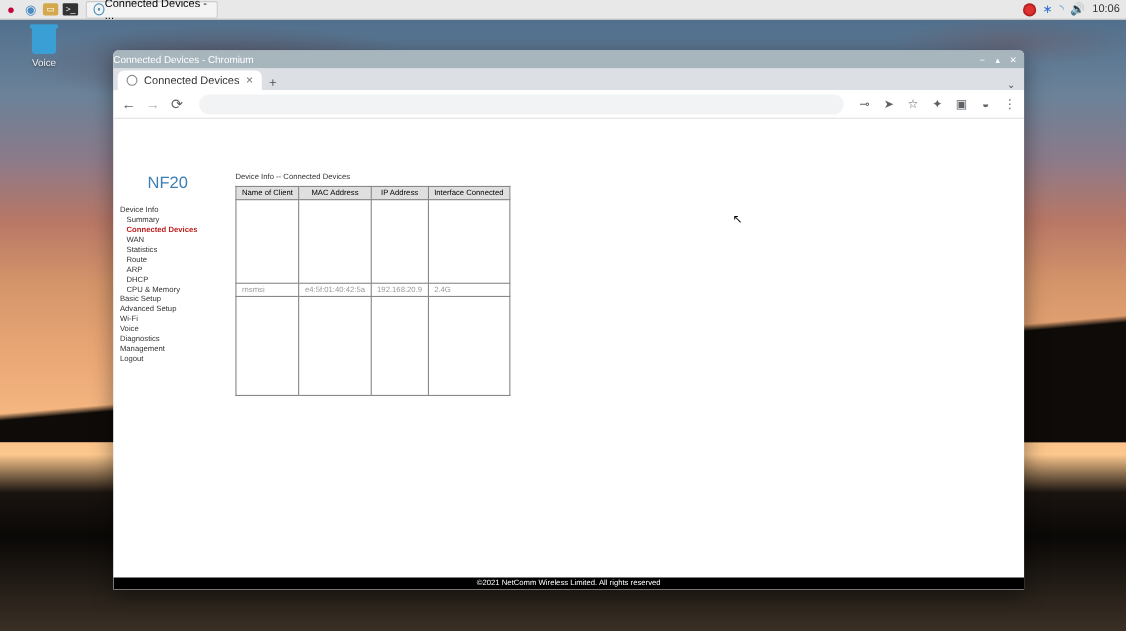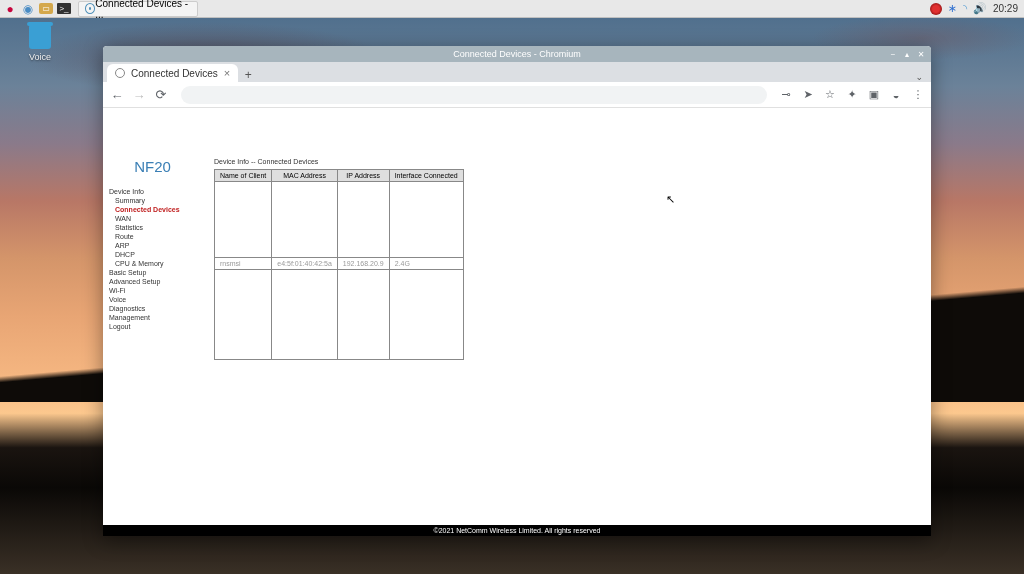--- a/index.html
+++ b/index.html
@@ -146,7 +146,7 @@
     <span class="bt">∗</span>
     <span class="wifi">◝</span>
     <span class="sound">🔊</span>
-    <span class="clock">20:29</span>
+    <span class="clock">10:06</span>
   </div>
 </div>
 

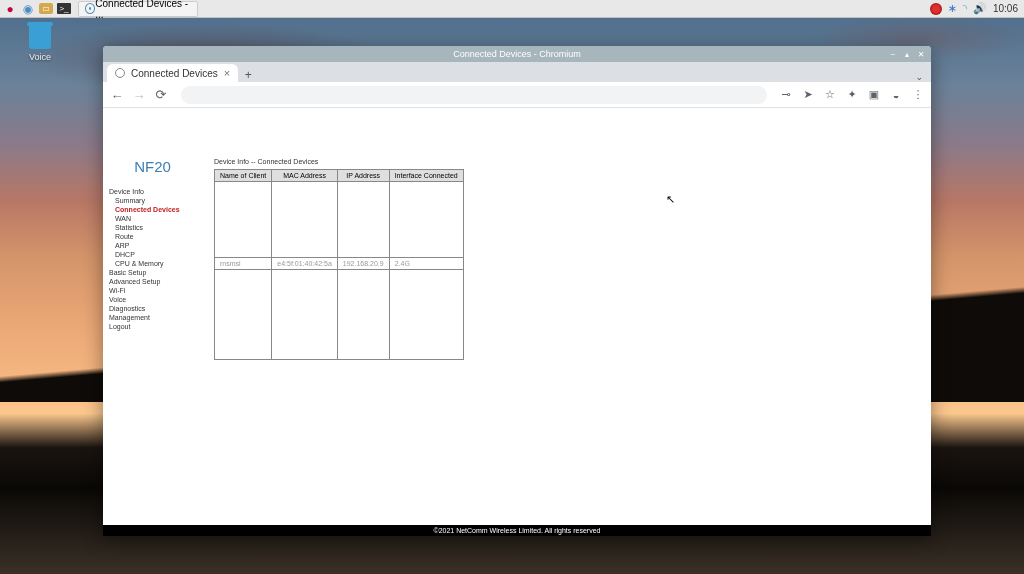--- a/index.html
+++ b/index.html
@@ -71,7 +71,7 @@
   display: flex; flex-direction: column; overflow: hidden;
 }
 .titlebar {
-  height: 16px; background: #a7b5bd; display: flex; align-items: center; justify-content: center;
+  height: 16px; background: #a7b5bd; display: flex; align-items: center; justify-content: flex-start;
   font-size: 9px; color: #fff; position: relative;
 }
 .win-ctrls { position: absolute; right: 4px; display: flex; gap: 2px; }

